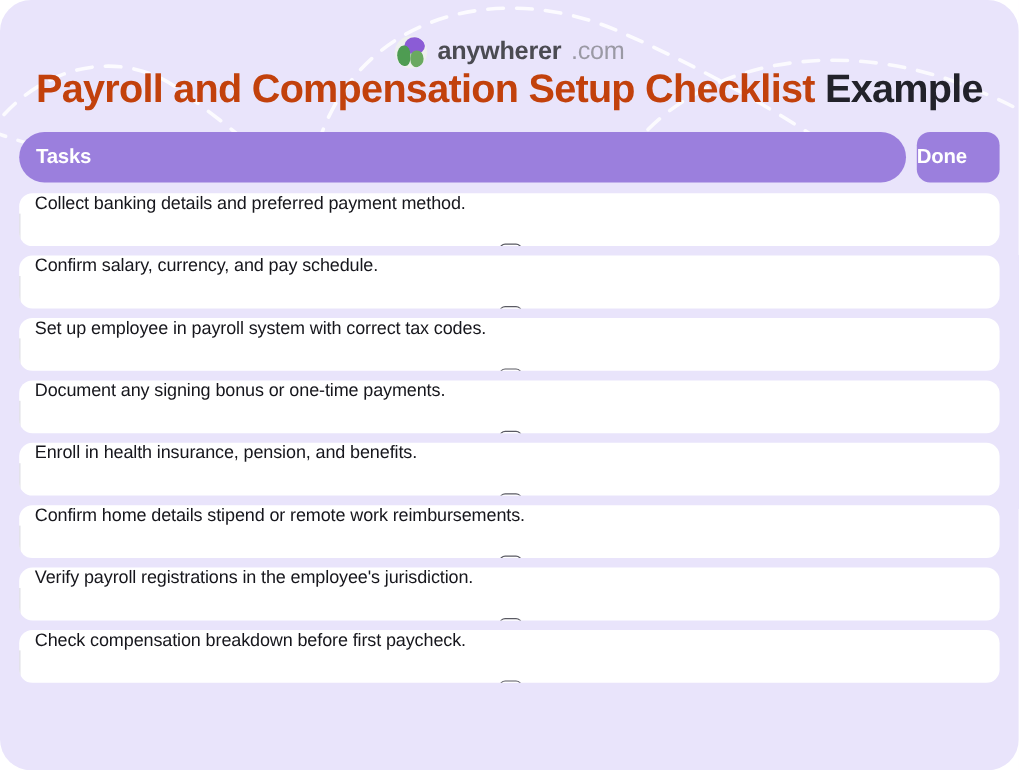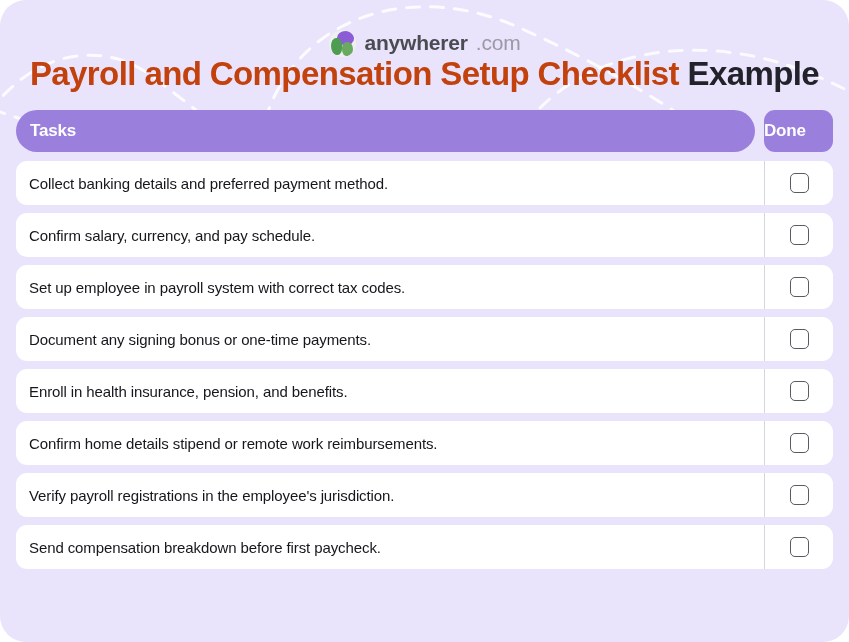--- a/index.html
+++ b/index.html
@@ -159,6 +159,7 @@
     border-radius: 11px;
     margin-bottom: 8px;
     overflow: hidden;
+    flex-direction: column;
   }
   .task-label {
     flex: 1 1 auto;

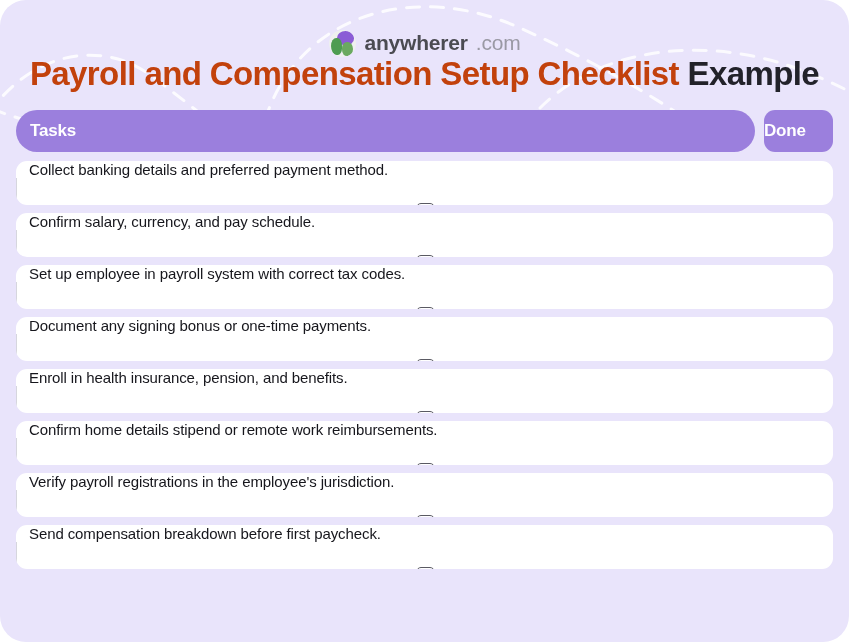--- a/index.html
+++ b/index.html
@@ -274,7 +274,7 @@
     </div>
 
     <div class="task-row">
-      <div class="task-label">Send compensation breakdown before first paycheck.</div>
+      <div class="task-label">Check compensation breakdown before first paycheck.</div>
       <div class="task-done-cell">
         <span class="checkbox"></span>
       </div>

